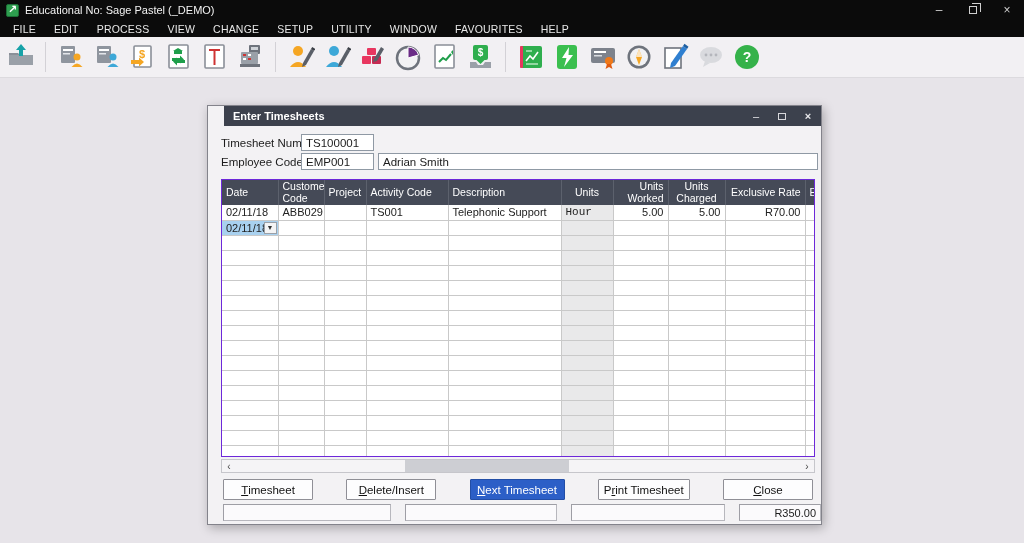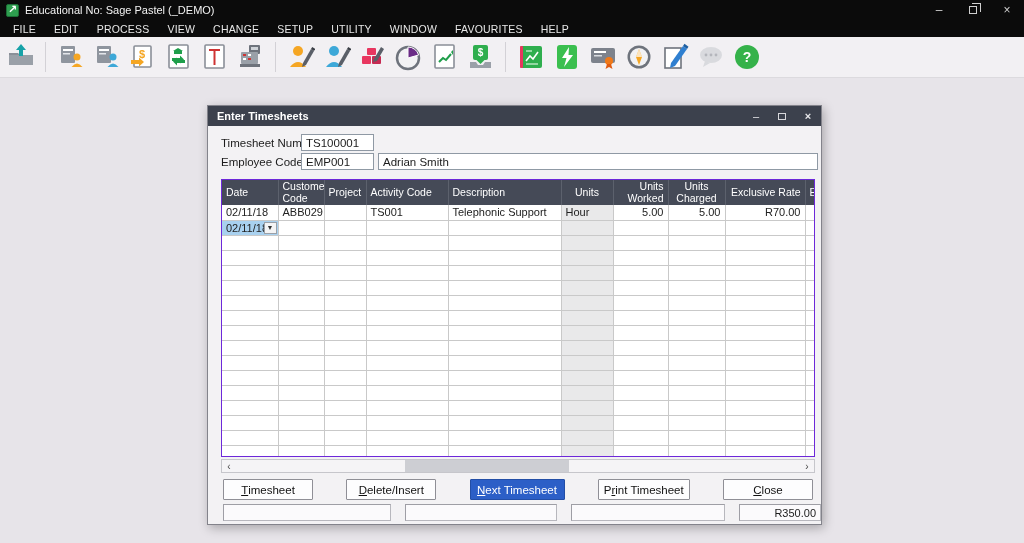--- a/index.html
+++ b/index.html
@@ -37,7 +37,7 @@
   
   .desktop { position:relative; height:464px; }
   .dialog { position:absolute; left:207px; top:27px; width:615px; height:420px;
-    background:#f3f2f4; border:1px solid #83838b; box-shadow:2px 3px 10px rgba(0,0,0,.28); }
+    background:#f3f2f4; border:1px solid #83838b; box-shadow:2px 3px 10px rgba(0,0,0,.28);padding-left:16px; }
   .dlg-titlebar { height:20px; background:#3c414d; color:#fff; display:flex;
     align-items:center; font-size:11px; font-weight:bold; padding-left:9px; }
   .dlg-titlebar .dlg-title { flex:1; }

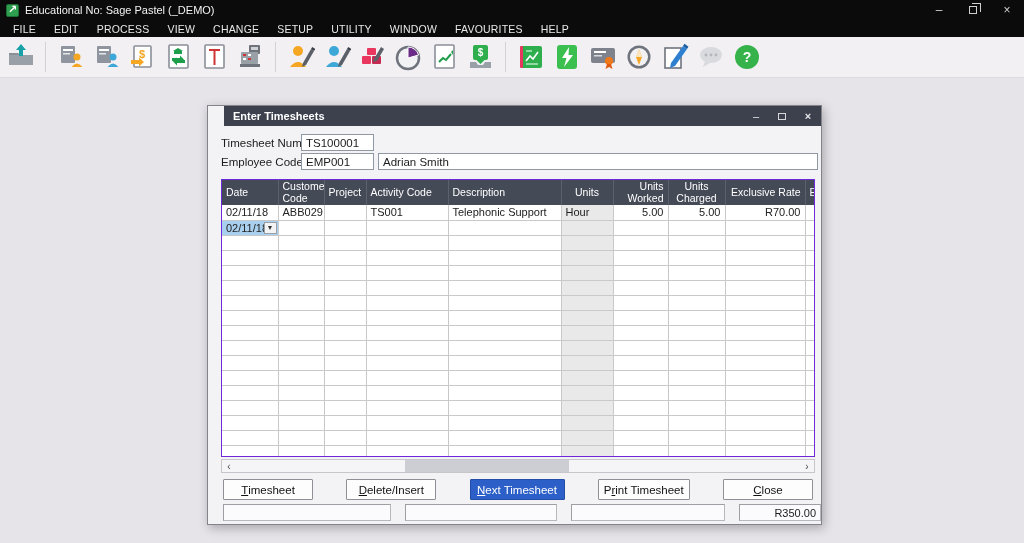--- a/index.html
+++ b/index.html
@@ -59,7 +59,7 @@
   table.grid td { height:15px; font-size:11px; color:#222; padding:0 4px;
     border-right:1px solid #c9c9c9; border-bottom:1px solid #c9c9c9; background:#fff;
     white-space:nowrap; overflow:hidden; position:relative; }
-  table.grid td.shaded { background:#e9e9ea; }
+  table.grid td.shaded { background:#e9e9ea;font-family:Liberation Mono, monospace; }
   table.grid td.selected { background:#a9d1ef; padding-right:15px; }
   .dd-btn { position:absolute; right:1px; top:1px; bottom:1px; width:13px; background:#f4f4f5;
     border:1px solid #9aa0a8; font-size:7px; color:#333; display:flex; align-items:center;

